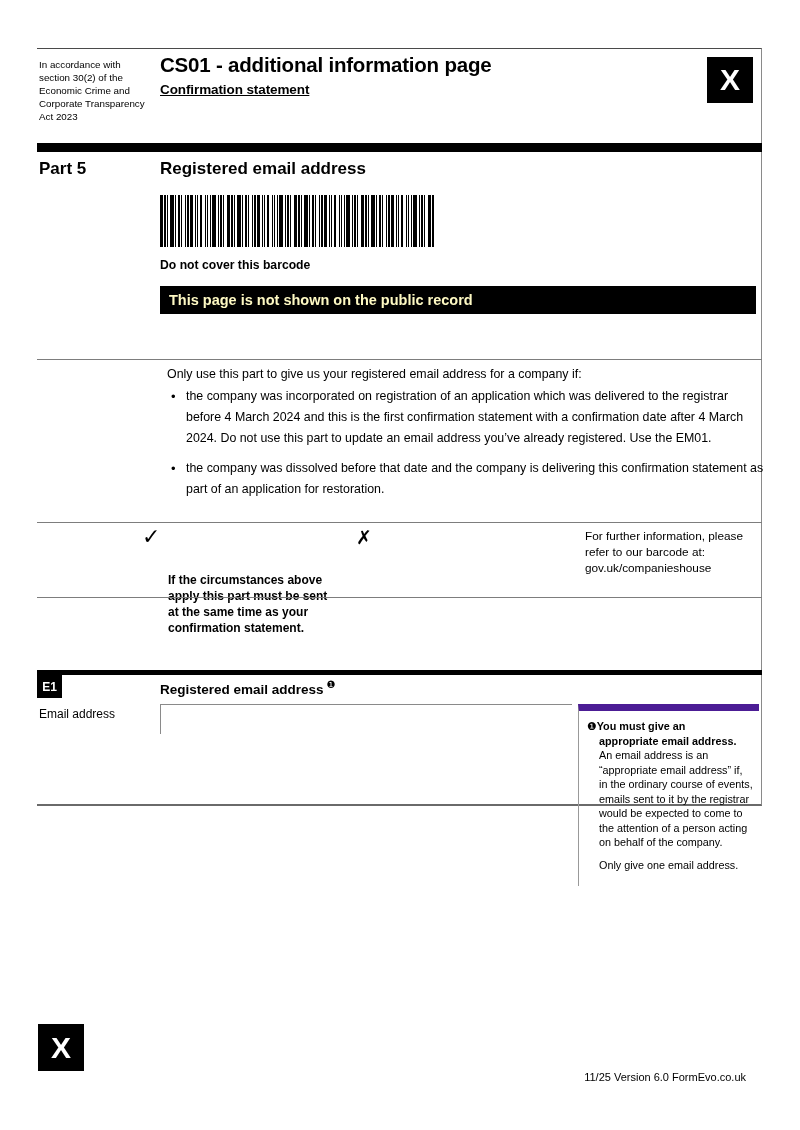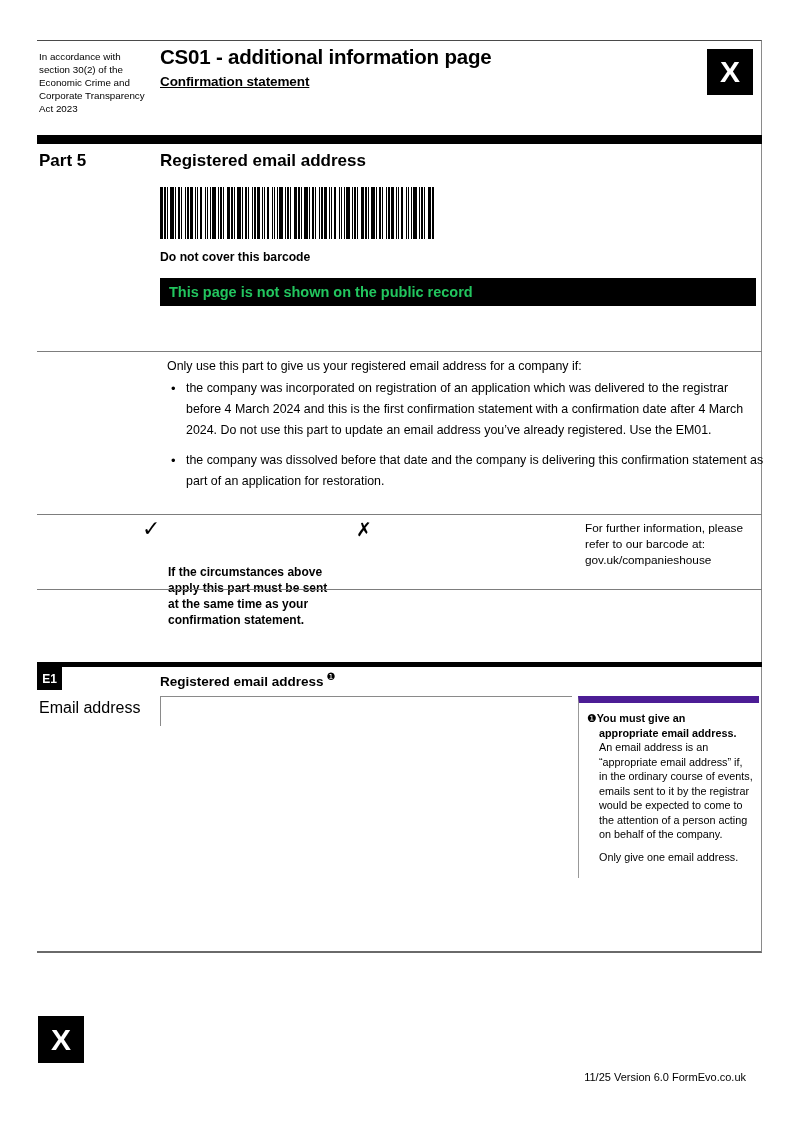--- a/index.html
+++ b/index.html
@@ -10,7 +10,7 @@
     -webkit-font-smoothing:antialiased;
   }
   .page {
-    position:absolute; left:37px; top:40px; width:725px; height:913px;
+    position:absolute; left:37px; top:48px; width:725px; height:758px;
     background:#fff;
     border-top:1px solid #4a4a4a;
     border-right:1px solid #8a8a8a;

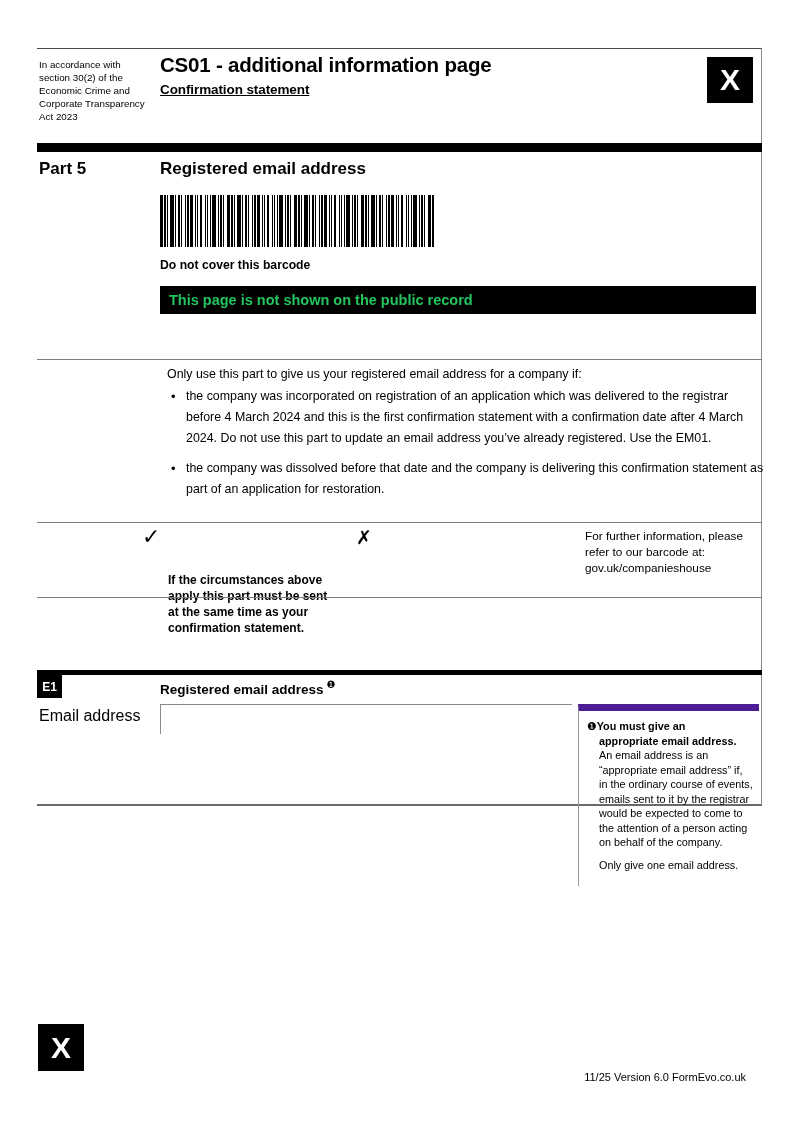--- a/index.html
+++ b/index.html
@@ -37,7 +37,7 @@
   .barcode-caption { left:123px; top:209px; font-size:12.2px; font-weight:700; }
   .banner {
     left:123px; top:237px; width:596px; height:28px; background:#000;
-    color:#22c55e; font-size:14.5px; font-weight:700; line-height:28px; padding-left:9px;
+    color:#fef9c3; font-size:14.5px; font-weight:700; line-height:28px; padding-left:9px;
   }
 
   .rule { left:0; width:725px; height:0; border-top:1px solid #7d7d7d; }

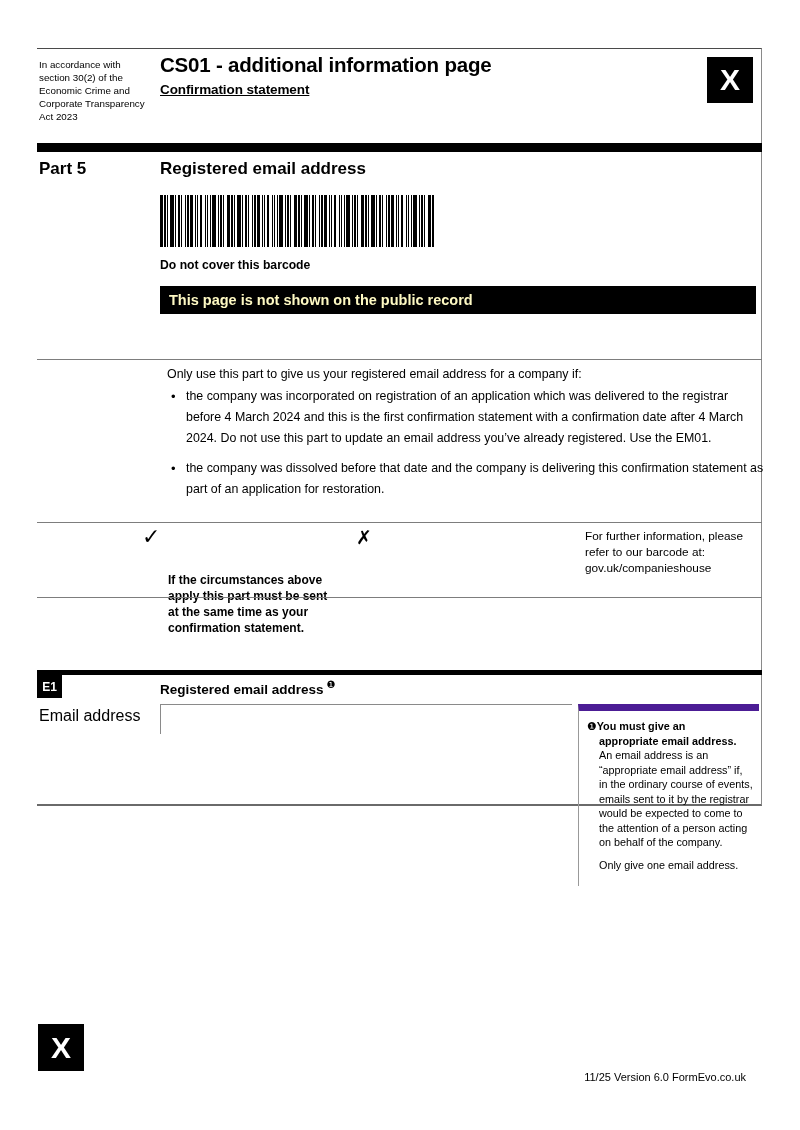--- a/index.html
+++ b/index.html
@@ -66,7 +66,7 @@
   }
   .e1-heading { left:123px; top:630px; font-size:13.5px; font-weight:700; }
   .e1-heading sup { font-size:10px; font-weight:400; margin-left:3px; }
-  .email-label { left:2px; top:658px; font-size:16px; }
+  .email-label { left:2px; top:658px; font-size:12px; }
   .email-input {
     left:123px; top:655px; width:412px; height:30px;
     border:none; border-top:1px solid #8a8a8a; border-left:1px solid #8a8a8a;

